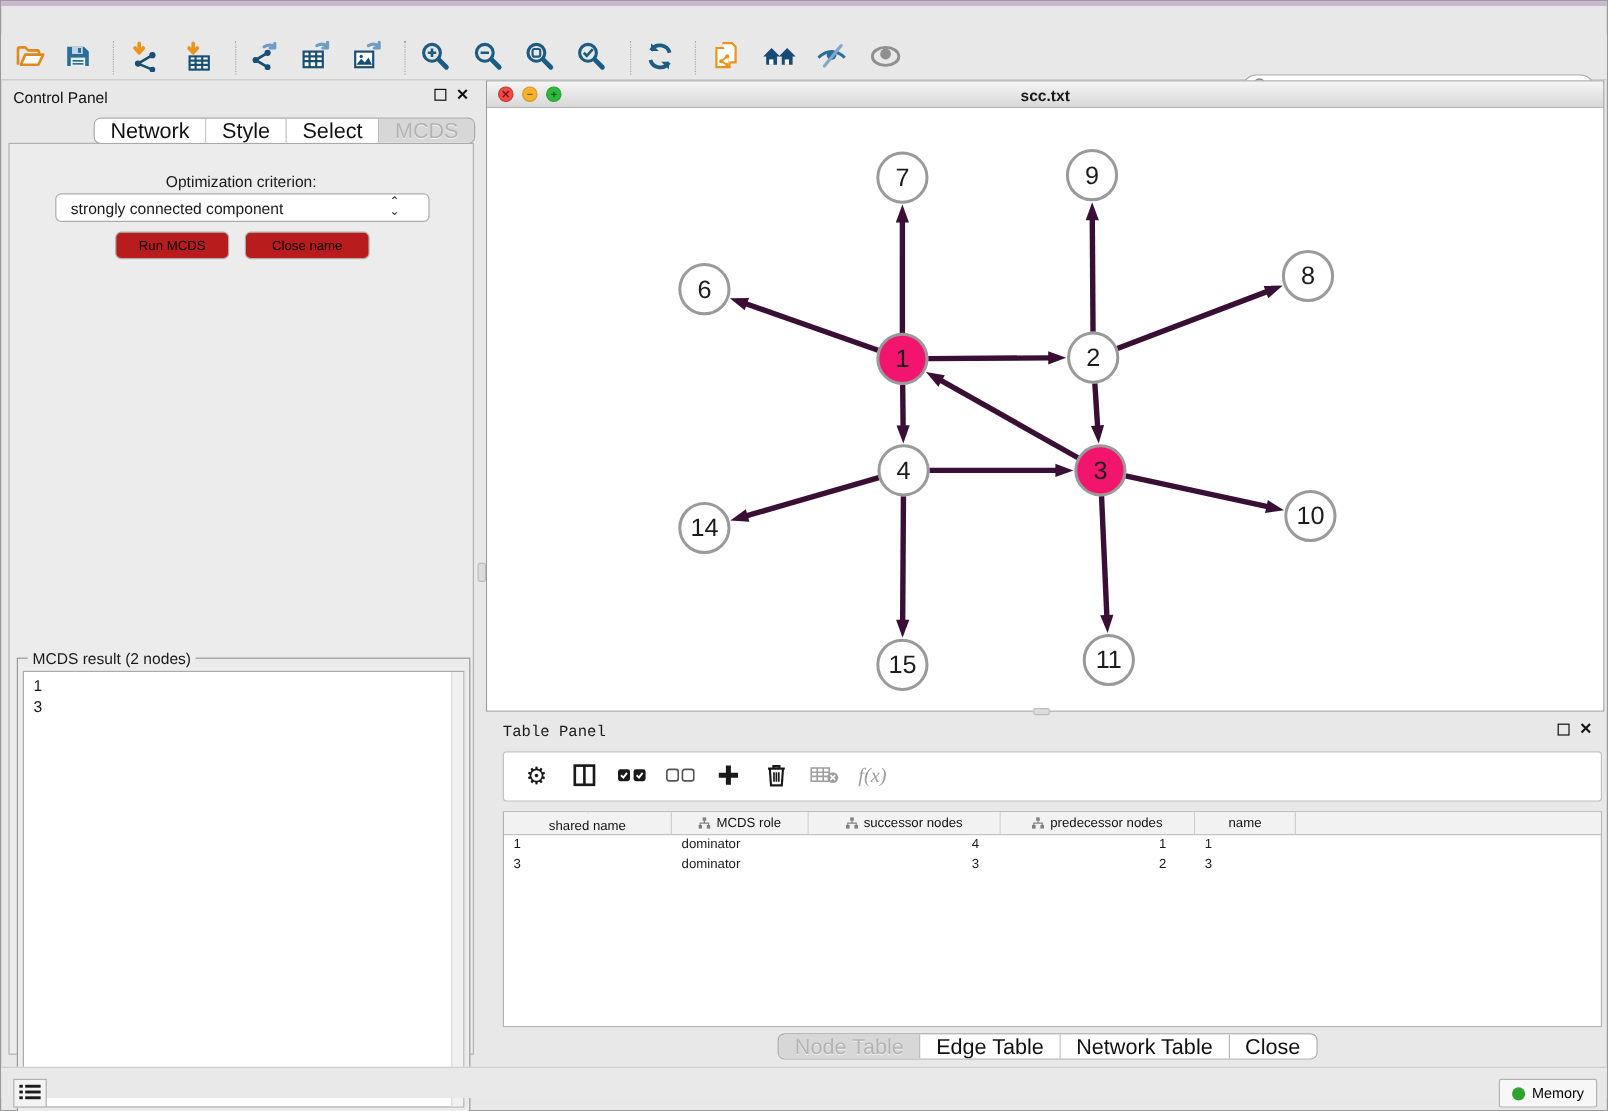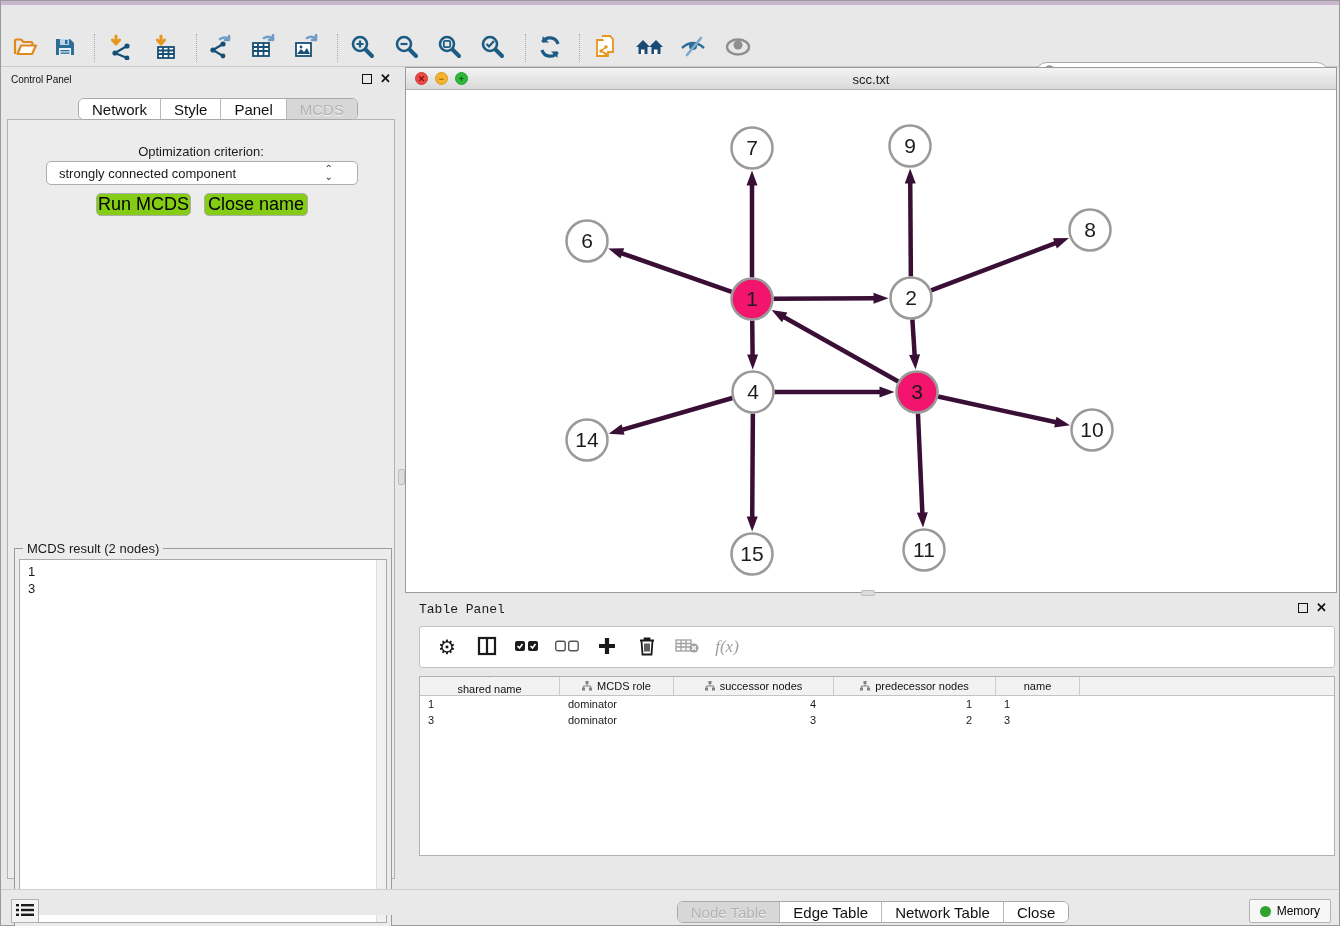--- a/index.html
+++ b/index.html
@@ -28,7 +28,7 @@
   
   .cpanel { position:absolute; left:0; top:66px; width:400px; height:818px; }
   .cpanel-head { position:absolute; left:0; top:0; width:100%; height:28px; }
-  .cpanel-title { position:absolute; left:10px; top:7px; font-size:10px; color:#111; }
+  .cpanel-title { position:absolute; left:10px; top:7px; font-size:13px; color:#111; }
   .wbtns { position:absolute; right:10px; top:7px; display:flex; gap:8px; align-items:center; }
   .float-ico { width:10px; height:10px; border:1.5px solid #111; display:inline-block; }
   .close-ico { font-size:13px; font-weight:bold; color:#111; line-height:10px; }

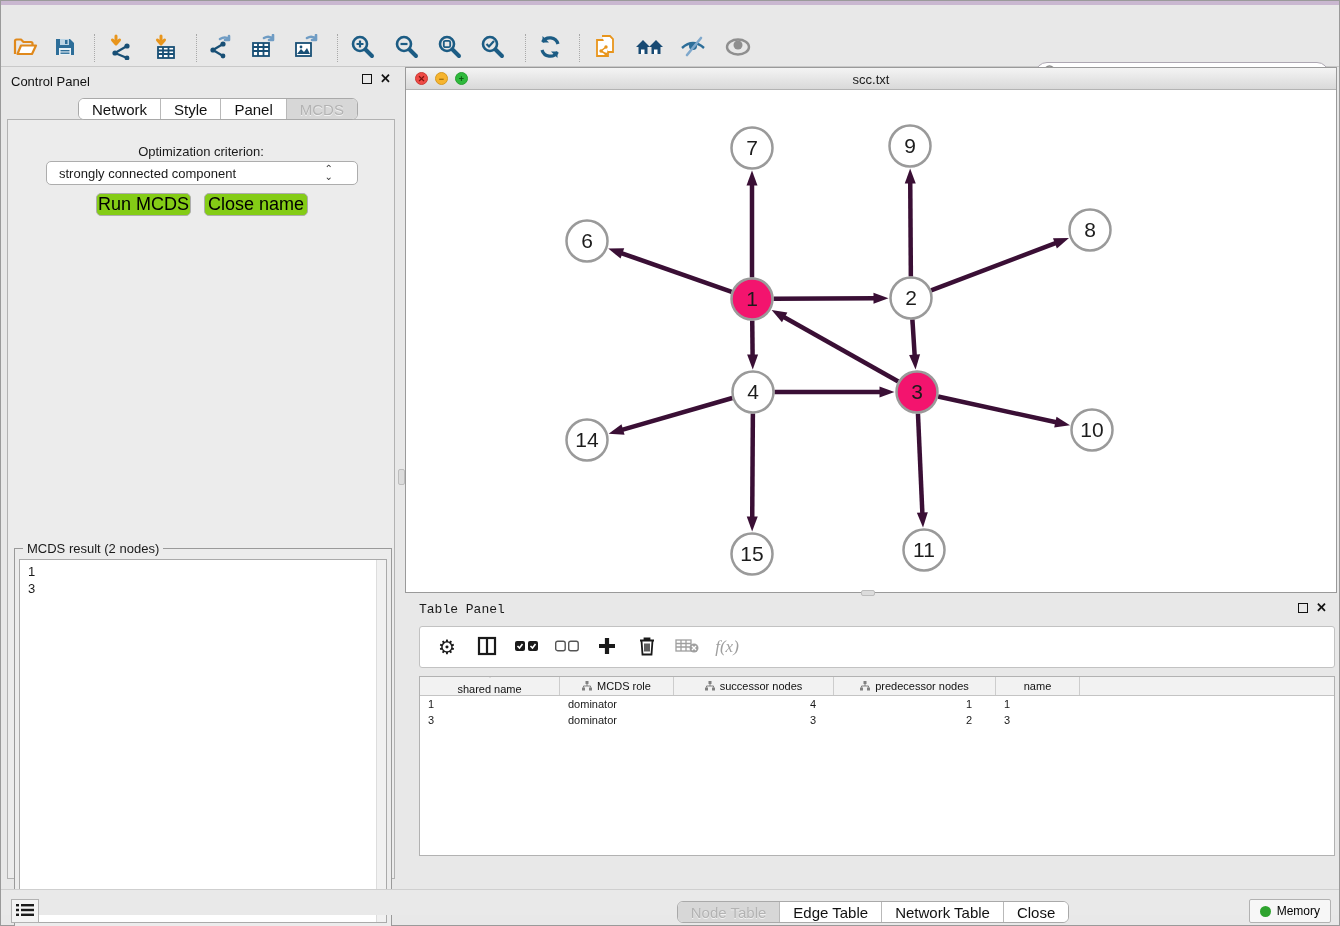--- a/index.html
+++ b/index.html
@@ -79,7 +79,7 @@
   .light.red   { left:9px;  background:#ef4a45; border:1px solid #ca3a36; color:#7c120f; }
   .light.yellow{ left:29px; background:#f6b42e; border:1px solid #d59a22; color:#8a5d05; }
   .light.green { left:49px; background:#2fb93c; border:1px solid #28a132; color:#0c5c14; }
-  .netwin-title { position:absolute; top:4px; left:0; width:100%; text-align:center; font-size:13px; color:#1a1a1a; }
+  .netwin-title { position:absolute; top:4px; left:0; width:100%; text-align:center; font-size:13px; color:#1a1a1a;font-weight:bold; }
   .net-canvas { position:absolute; left:0; top:22px; width:930px; height:502px; background:#fff; }
 
   

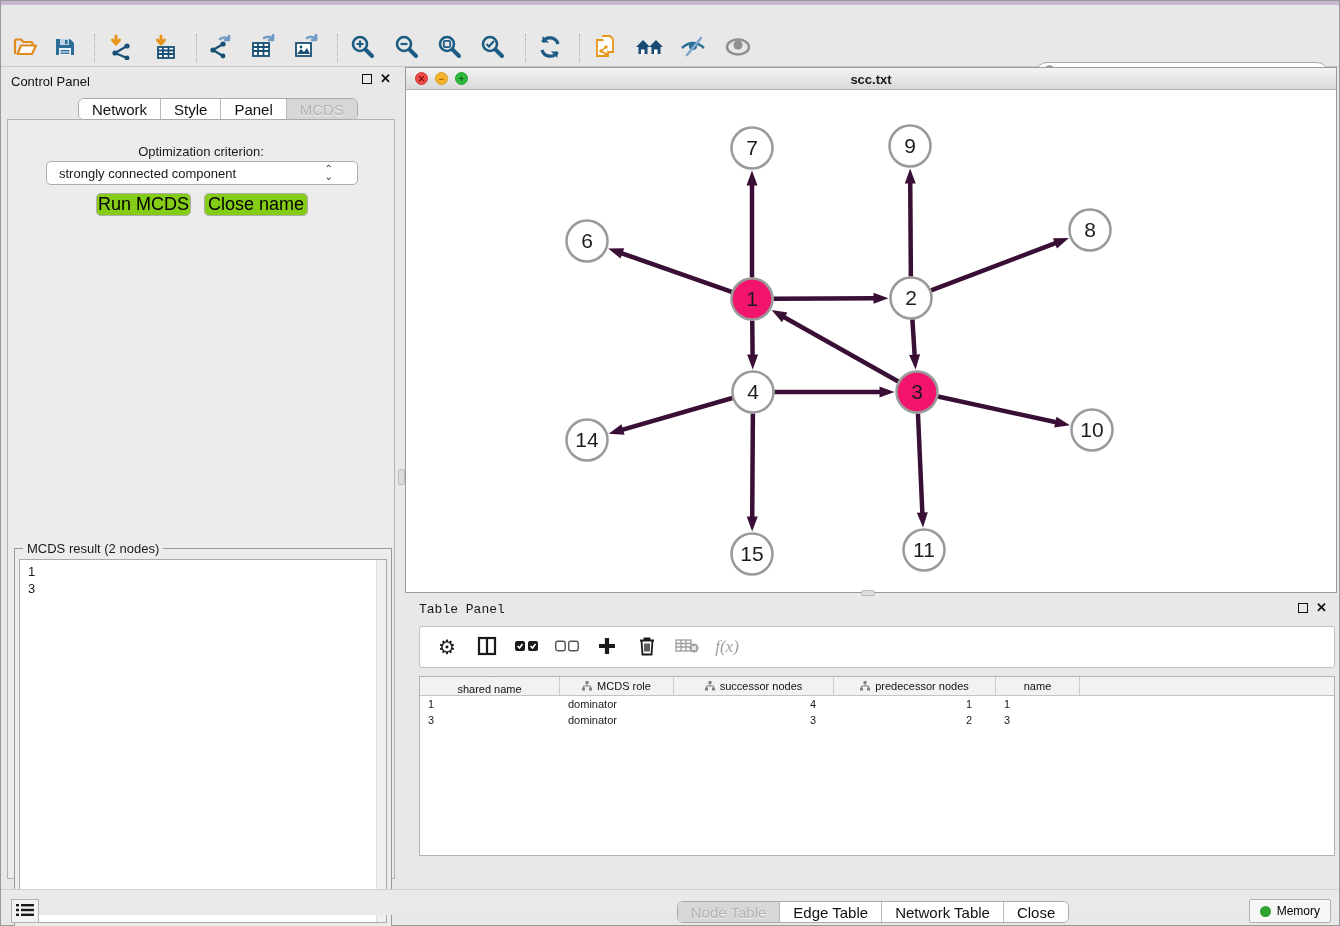--- a/index.html
+++ b/index.html
@@ -36,7 +36,7 @@
   .tabgroup { position:absolute; display:flex; height:22px; border:1px solid #a9a9a9;
     border-radius:6px; overflow:hidden; background:#fff; z-index:3; }
   .cpanel .tabgroup { left:77px; top:31px; }
-  .tab { display:flex; align-items:center; justify-content:center; font-size:15px; padding:0 13px;
+  .tab { display:flex; align-items:center; justify-content:center; font-size:18px; padding:0 13px;
     border-right:1px solid #b9b9b9; background:#fff; color:#111; white-space:nowrap; }
   .tab:last-child { border-right:none; }
   .tab.sel { background:#d7d7d7; color:#b3b3b3; text-shadow:0 1px 0 #f2f2f2; }

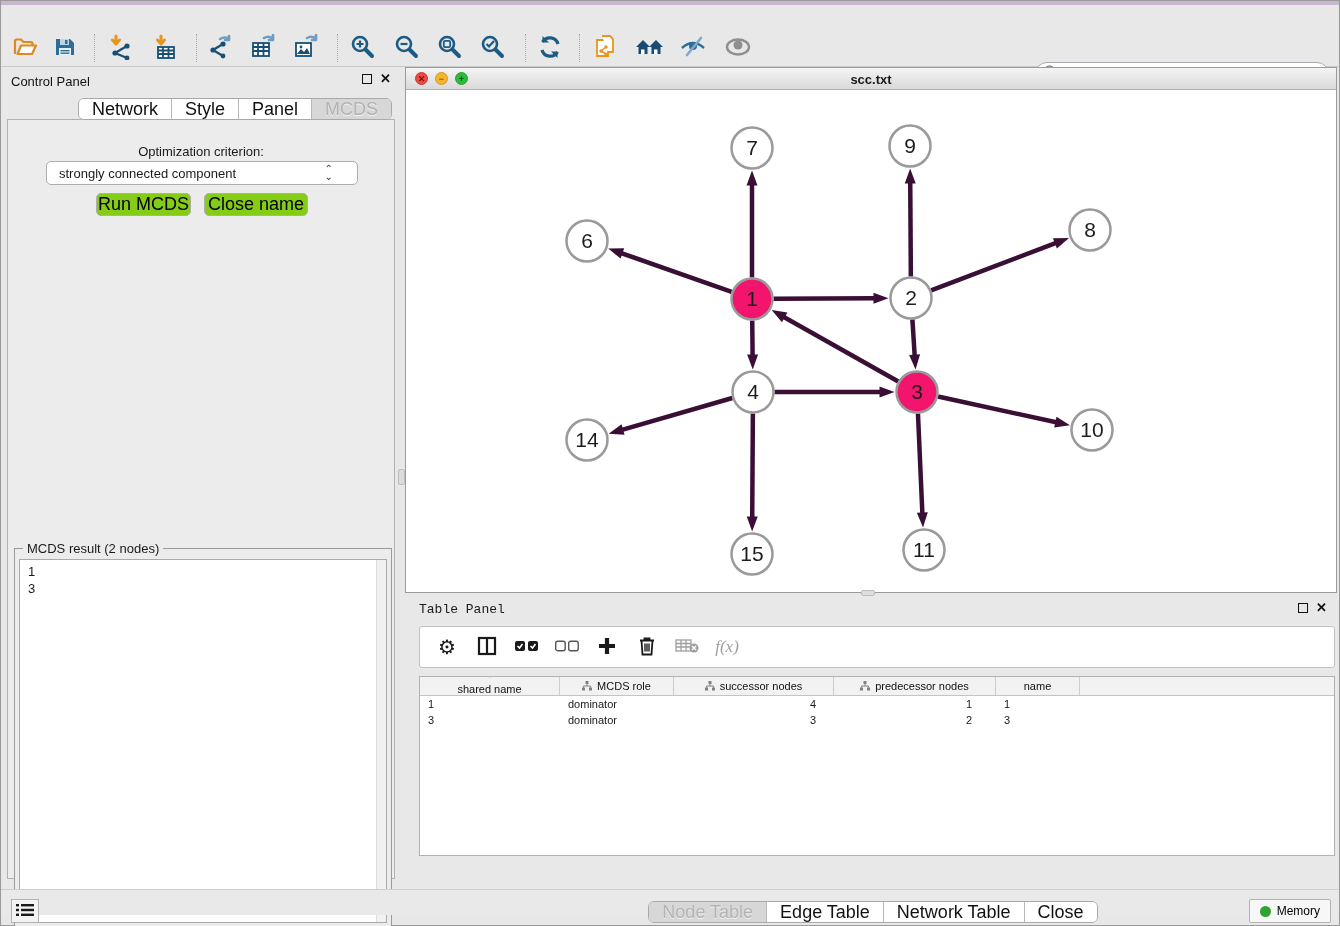--- a/index.html
+++ b/index.html
@@ -279,7 +279,7 @@
     <div class="tabgroup">
       <span class="tab">Network</span>
       <span class="tab">Style</span>
-      <span class="tab">Panel</span>
+      <span class="tab">Select</span>
       <span class="tab sel">MCDS</span>
     </div>
     <div class="cpanel-body">

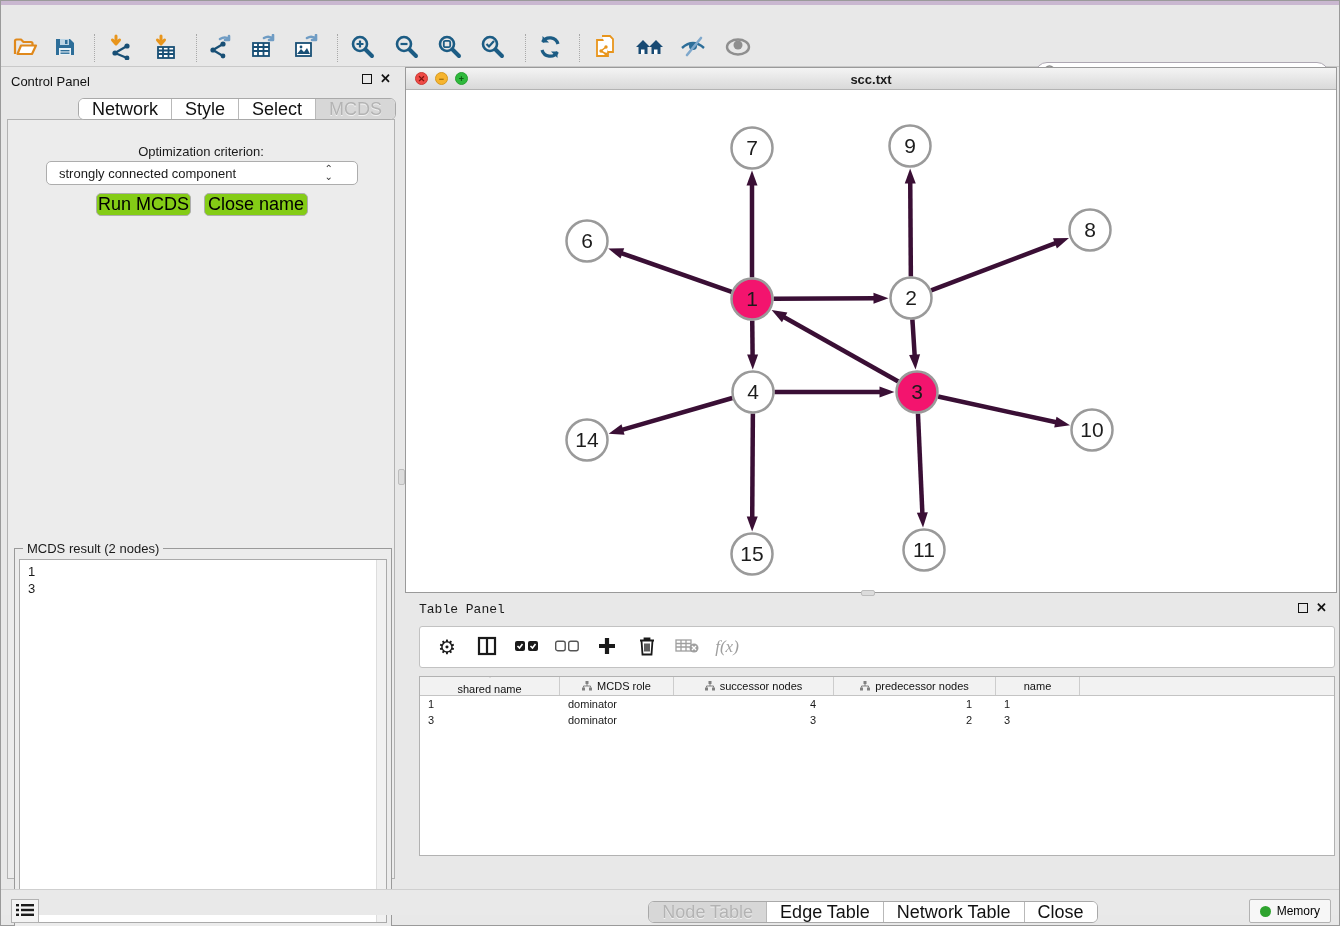--- a/index.html
+++ b/index.html
@@ -49,8 +49,8 @@
     padding:0 24px 0 12px; }
   .dropdown .dd-label { flex:1; }
   .stepper { font-size:10px; color:#333; line-height:8px; letter-spacing:0; text-align:center; }
-  .cbtn { position:absolute; height:23px; background:#84cc16; border:1px solid #adadad; border-radius:5px;
-    font-size:18px; font-family:"Liberation Sans",sans-serif; text-align:center; }
+  .cbtn { position:absolute; height:23px; background:#b91c1c; border:1px solid #adadad; border-radius:5px;
+    font-size:11px; font-family:"Liberation Sans",sans-serif; text-align:center; }
   .run-btn { left:88px; top:73px; width:95px; }
   .close-btn { left:196px; top:73px; width:104px; }
 

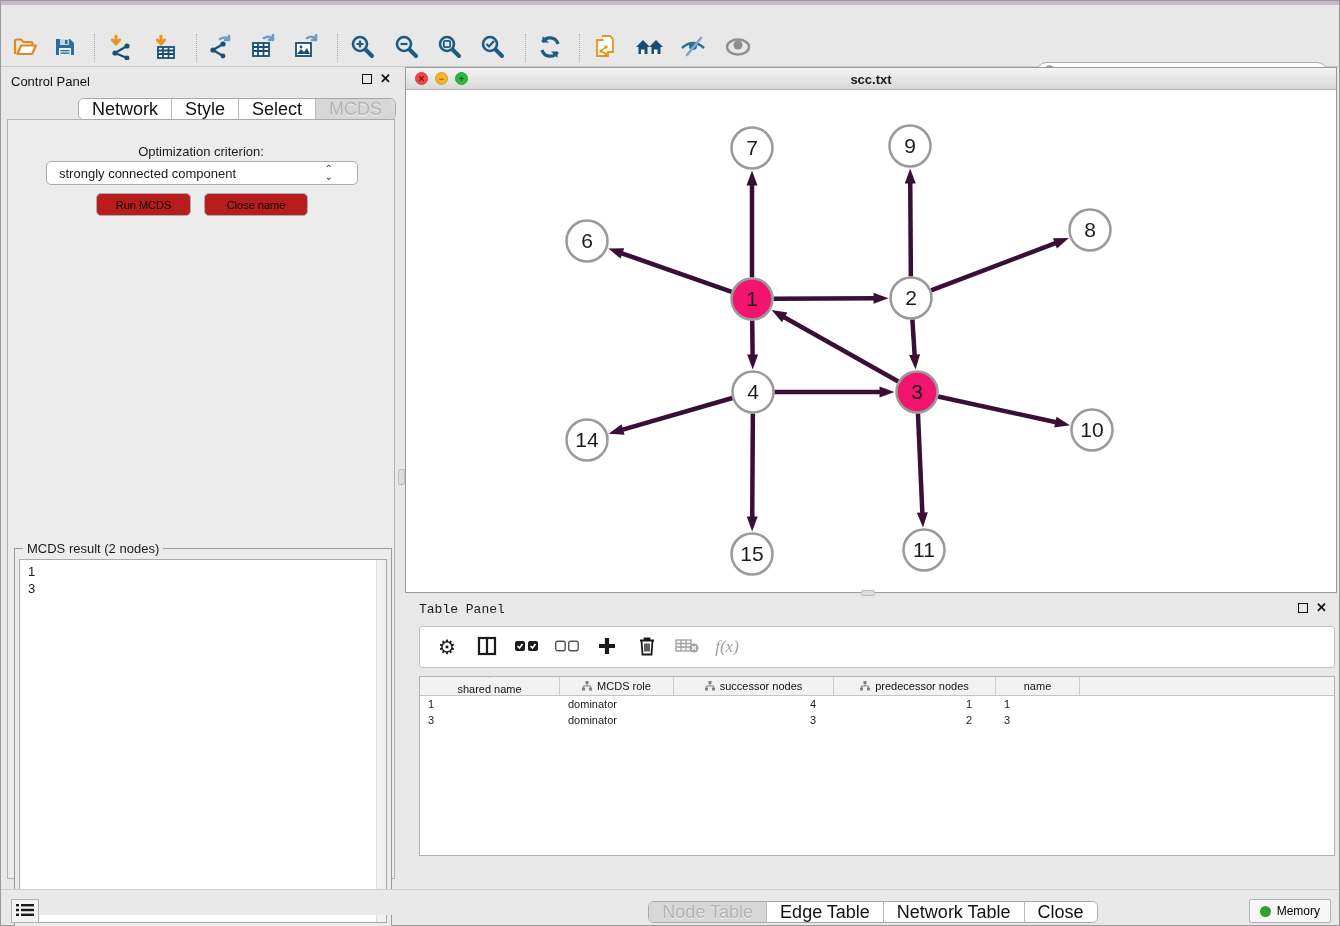--- a/index.html
+++ b/index.html
@@ -105,7 +105,7 @@
   .td.num { text-align:right; }
   .c0{width:140px;flex-direction:column;} .c1{width:114px;} .c2{width:160px;} .c3{width:162px;} .c4{width:84px;}
 
-  .btabs-wrap { position:absolute; left:0; top:264px; width:100%; display:flex; justify-content:center;margin-top:40px; }
+  .btabs-wrap { position:absolute; left:0; top:264px; width:100%; display:flex; justify-content:center; }
   .btabs-wrap .tabgroup { position:relative; }
 
   

